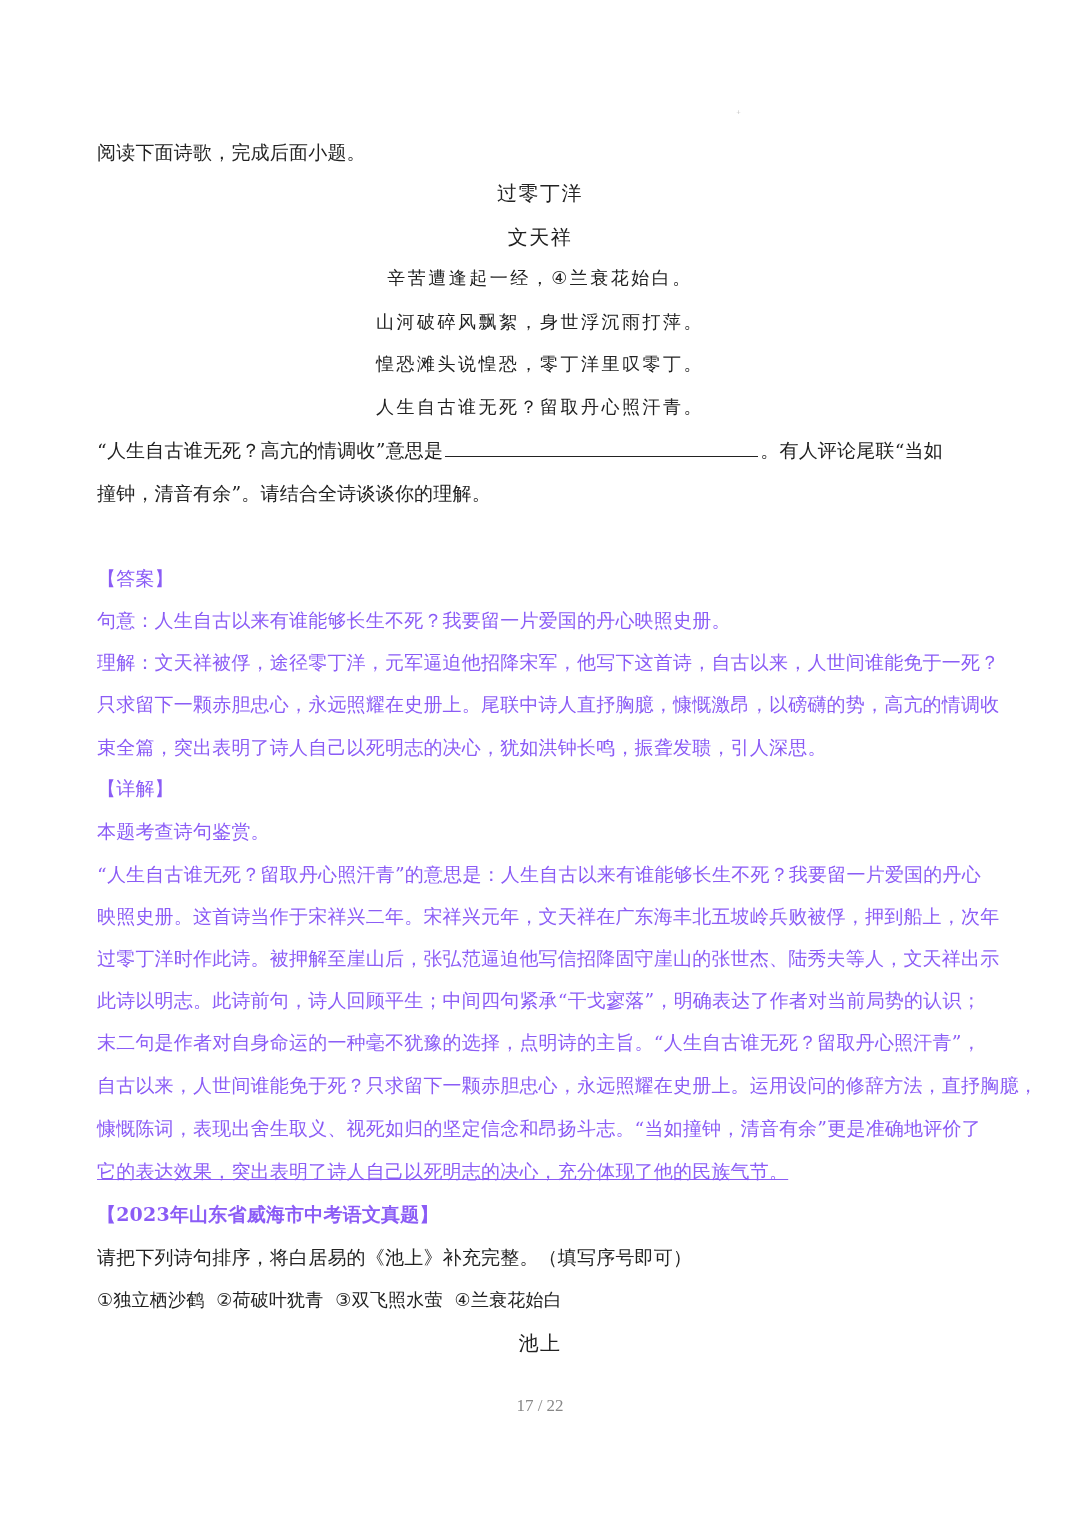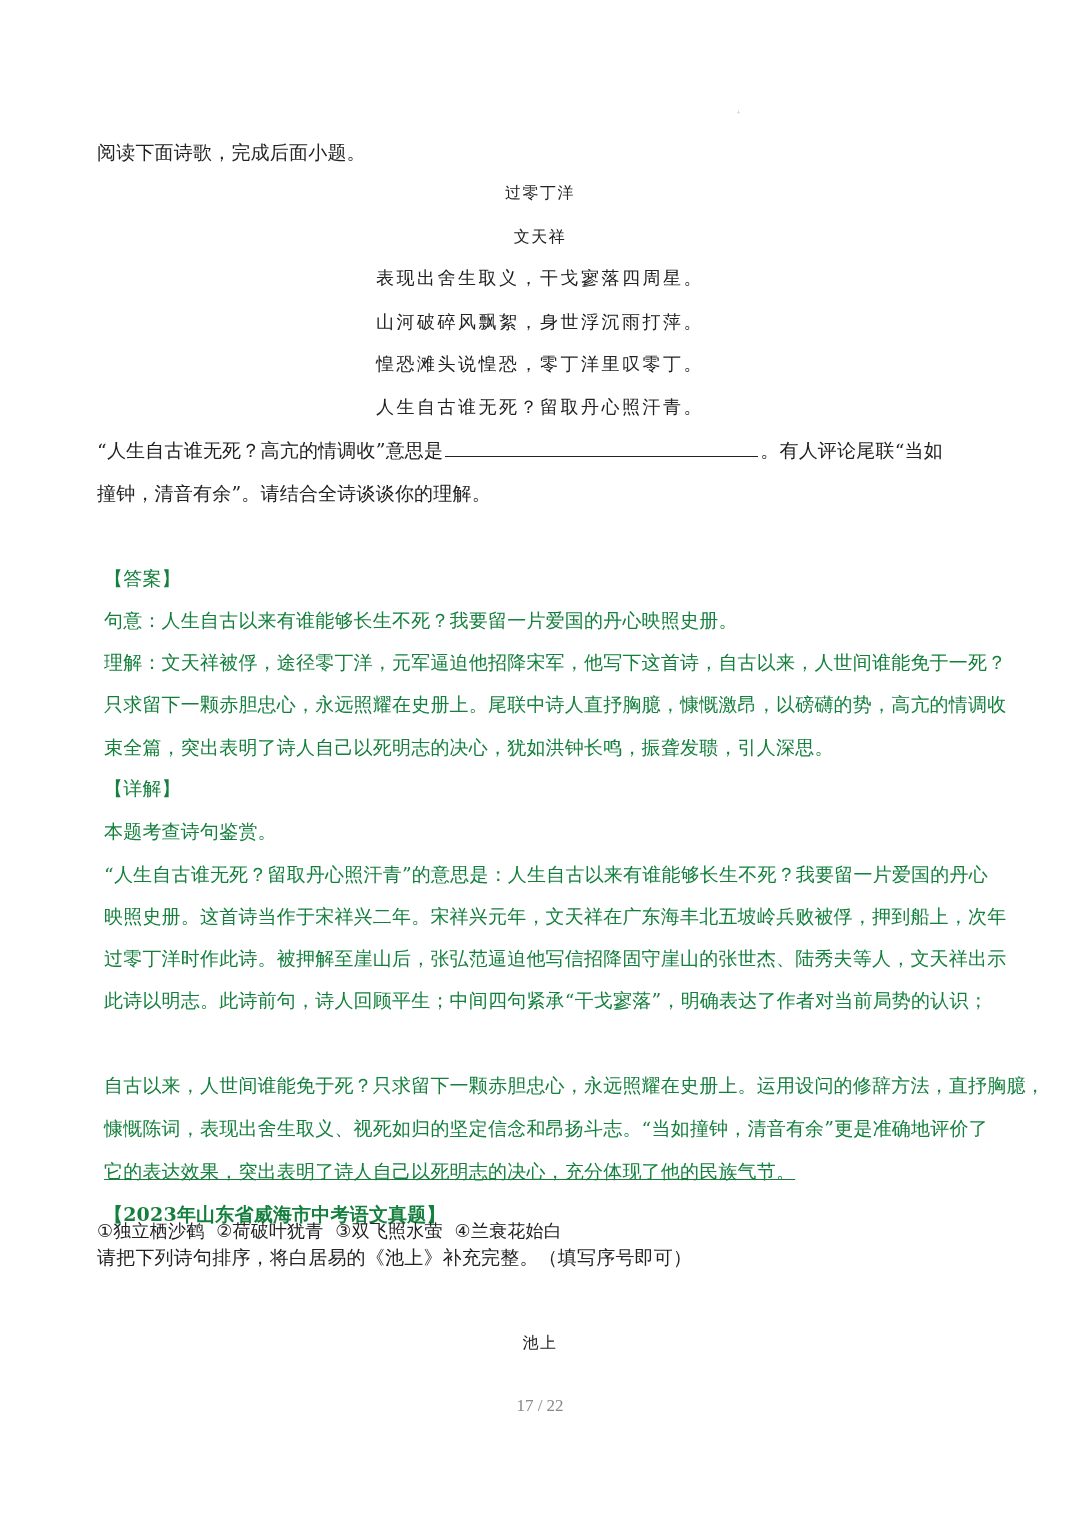--- a/index.html
+++ b/index.html
@@ -44,7 +44,7 @@
       left: 0;
       width: 1080px;
       text-align: center;
-      font-size: 16px;
+      font-size: 20px;
       line-height: 24px;
       white-space: nowrap;
       letter-spacing: 1.5px;

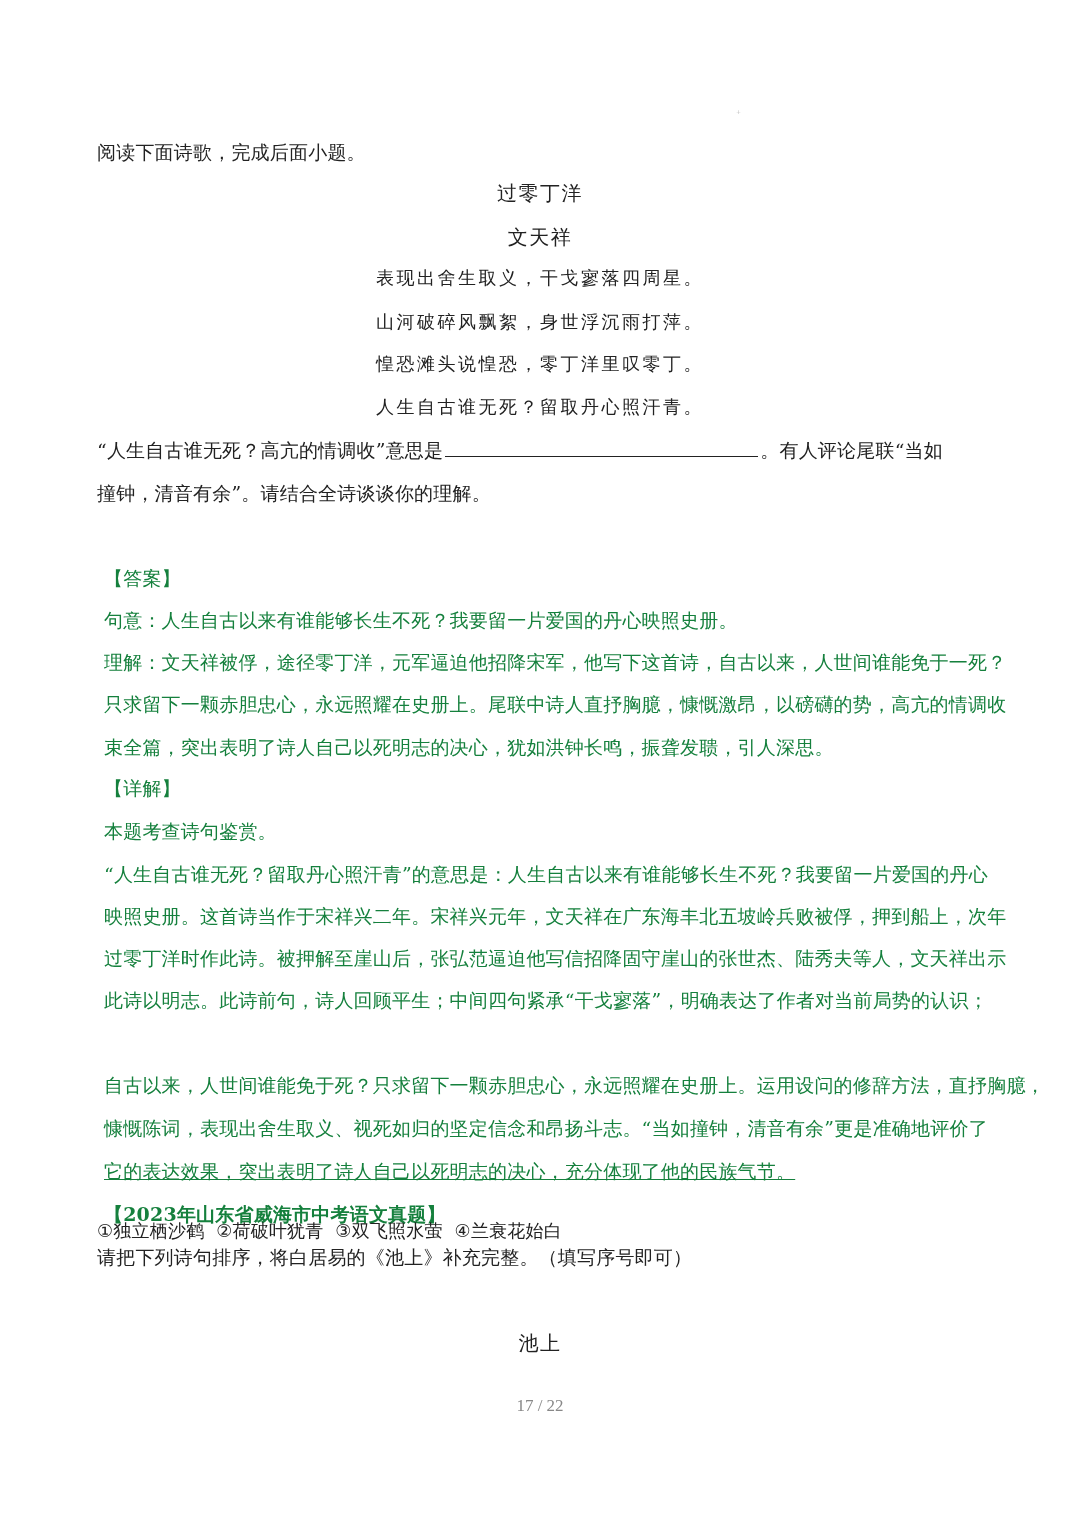--- a/index.html
+++ b/index.html
@@ -99,7 +99,7 @@
   <div class="center" style="top:181px;">过零丁洋</div>
   <div class="center" style="top:225px;">文天祥</div>
 
-  <div class="poem-line" style="top:266px;">表现出舍生取义，干戈寥落四周星。</div>
+  <div class="poem-line" style="top:266px;">辛苦遭逢起一经，④兰衰花始白。</div>
   <div class="poem-line" style="top:310px;">山河破碎风飘絮，身世浮沉雨打萍。</div>
   <div class="poem-line" style="top:352px;">惶恐滩头说惶恐，零丁洋里叹零丁。</div>
   <div class="poem-line" style="top:395px;">人生自古谁无死？留取丹心照汗青。</div>

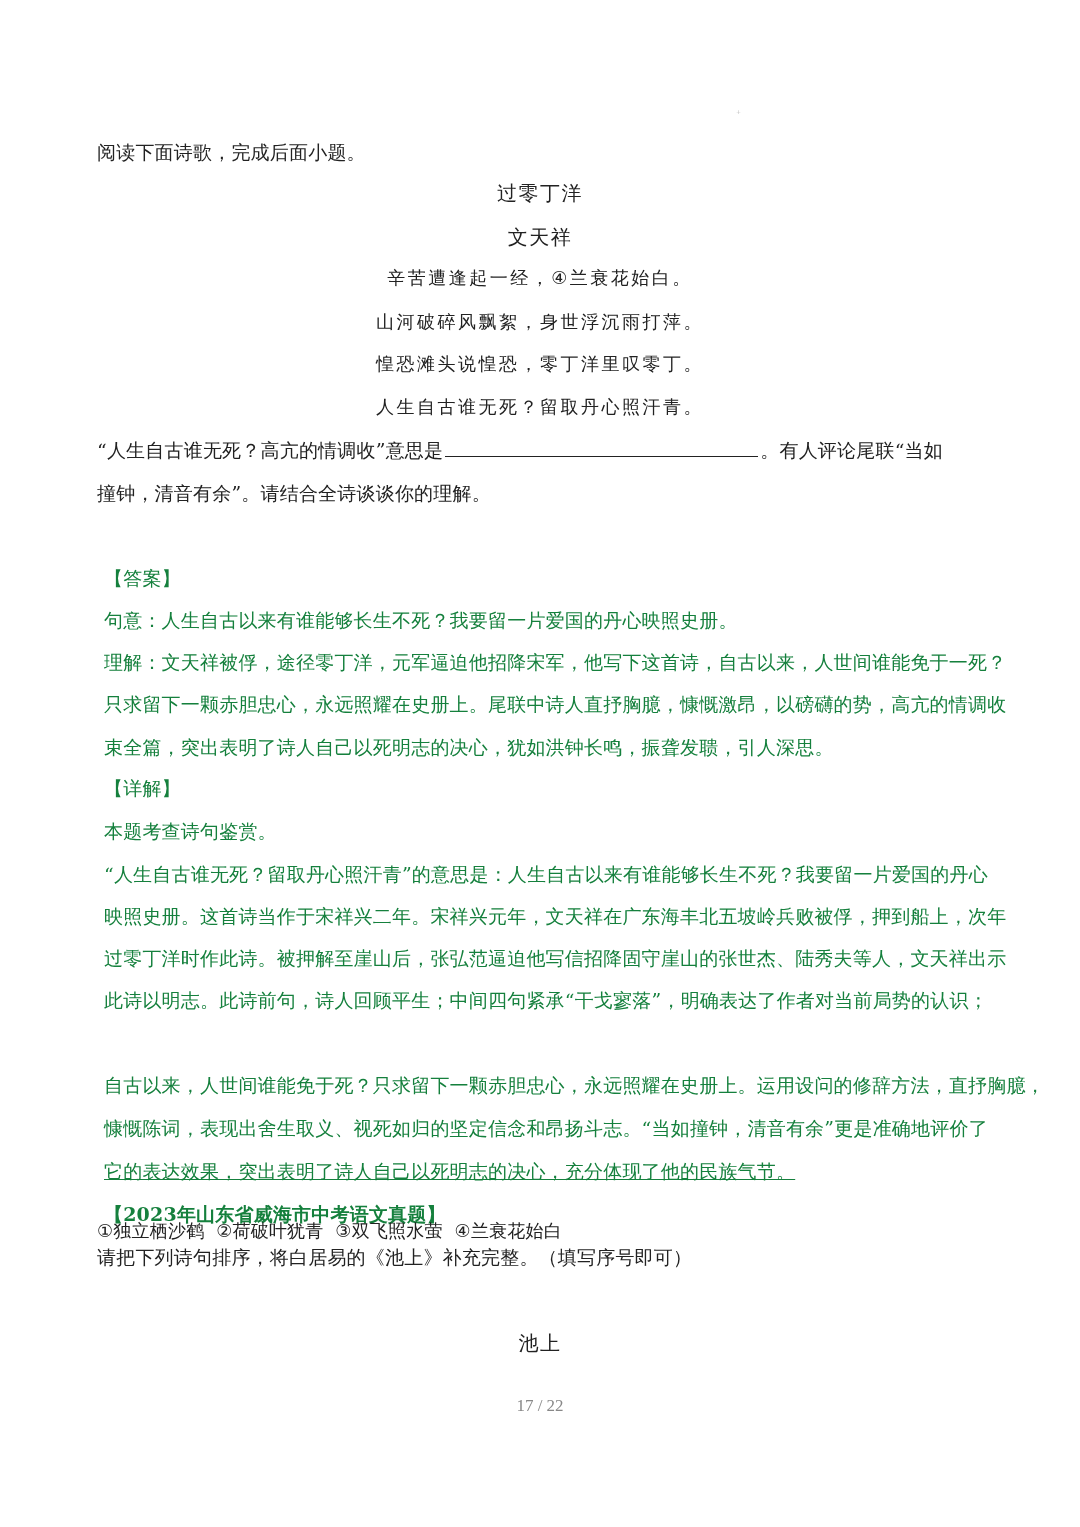--- a/index.html
+++ b/index.html
@@ -62,8 +62,7 @@
       font-family: "DejaVu Sans", "Liberation Sans", sans-serif;
     }
     .red {
-      color: #15803d;
-      margin-left: 7px;
+      color: #8b5cf6;
     }
     .bold {
       font-weight: bold;

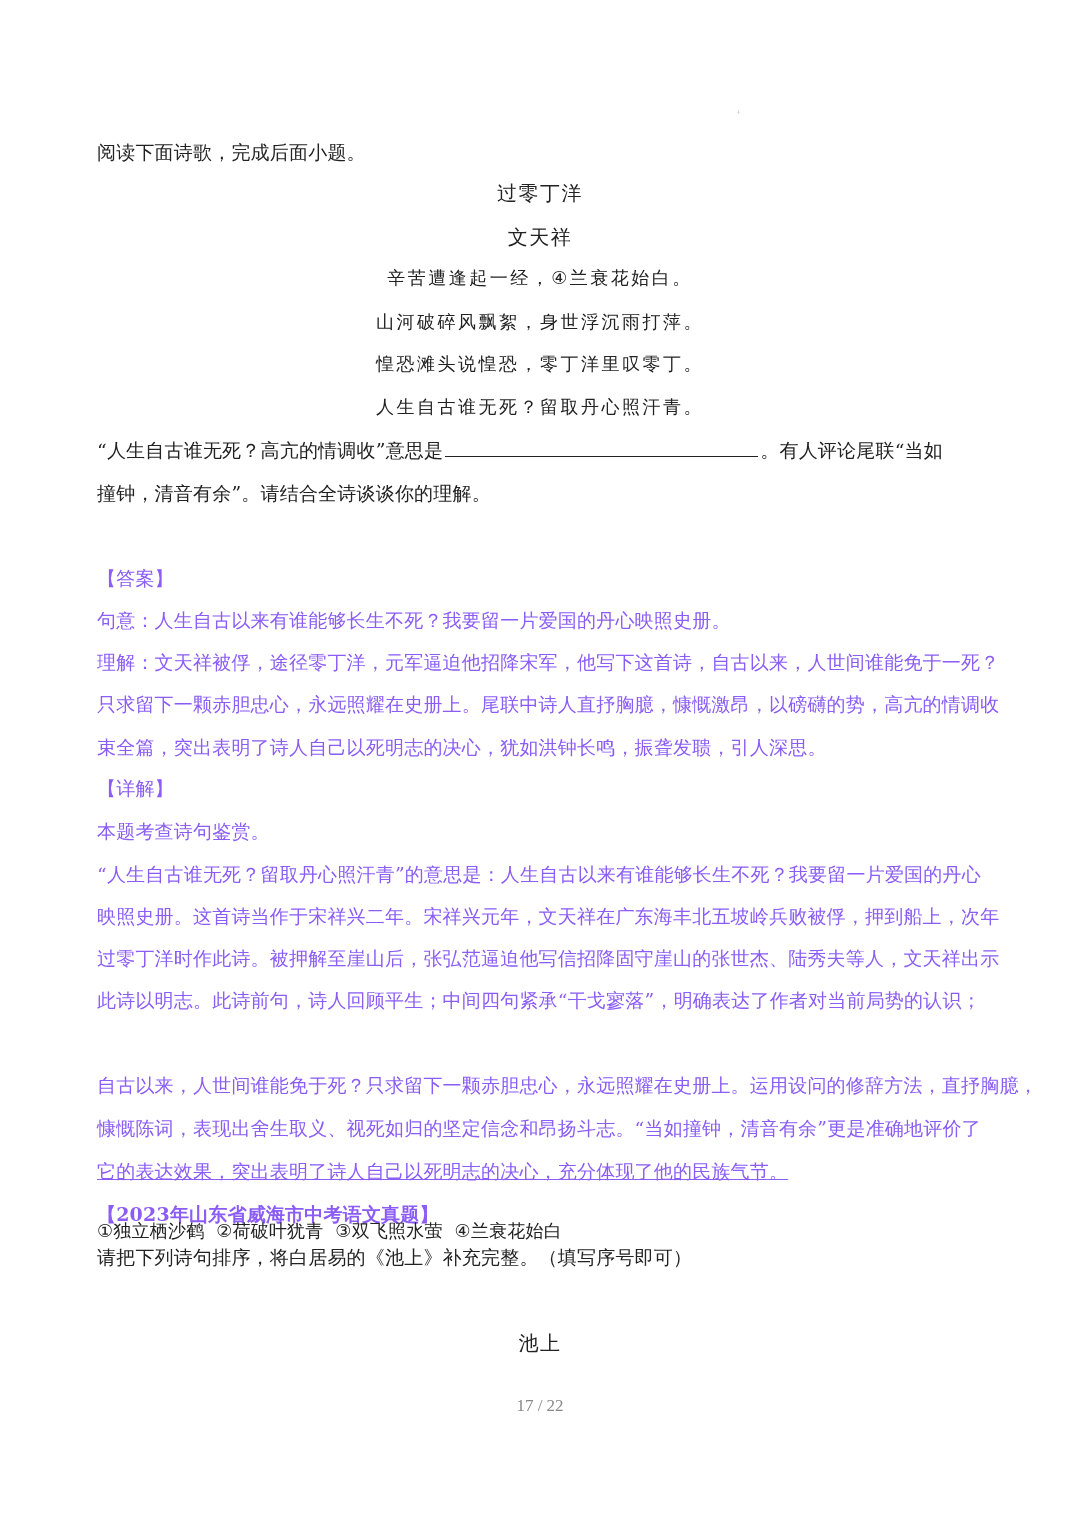--- a/index.html
+++ b/index.html
@@ -121,6 +121,7 @@
   <div class="line red" style="top:904px;">映照史册。这首诗当作于宋祥兴二年。宋祥兴元年，文天祥在广东海丰北五坡岭兵败被俘，押到船上，次年</div>
   <div class="line red" style="top:946px;">过零丁洋时作此诗。被押解至崖山后，张弘范逼迫他写信招降固守崖山的张世杰、陆秀夫等人，文天祥出示</div>
   <div class="line red" style="top:988px;">此诗以明志。此诗前句，诗人回顾平生；中间四句紧承“干戈寥落”，明确表达了作者对当前局势的认识；</div>
+  <div class="line red" style="top:1030px;">末二句是作者对自身命运的一种毫不犹豫的选择，点明诗的主旨。“人生自古谁无死？留取丹心照汗青”，</div>
   <div class="line red" style="top:1073px;">自古以来，人世间谁能免于死？只求留下一颗赤胆忠心，永远照耀在史册上。运用设问的修辞方法，直抒胸臆，</div>
   <div class="line red" style="top:1116px;">慷慨陈词，表现出舍生取义、视死如归的坚定信念和昂扬斗志。“当如撞钟，清音有余”更是准确地评价了</div>
   <div class="line red" style="top:1159px;text-decoration:underline;">它的表达效果，突出表明了诗人自己以死明志的决心，充分体现了他的民族气节。</div>

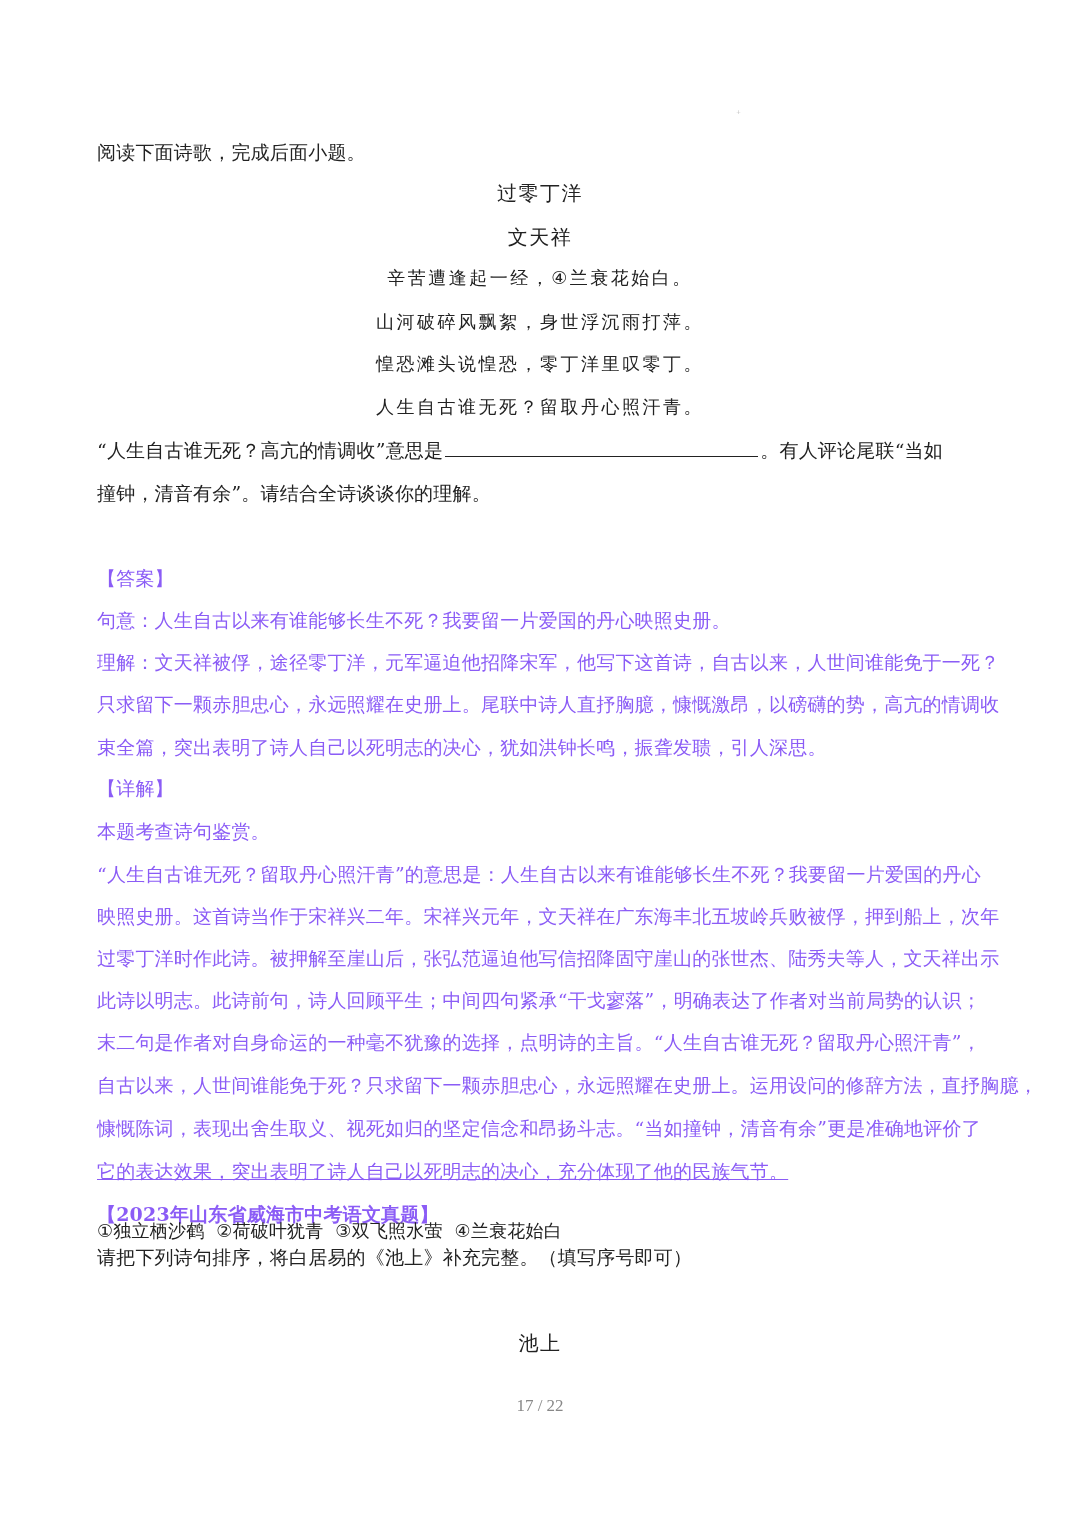--- a/index.html
+++ b/index.html
@@ -128,7 +128,7 @@
 
   <div class="line red bold" style="top:1202px;">【2023年山东省威海市中考语文真题】</div>
   <div class="line" style="top:1245px;">请把下列诗句排序，将白居易的《池上》补充完整。（填写序号即可）</div>
-  <div class="line" style="top:1219px; font-family:'DejaVu Sans','Liberation Sans',sans-serif; font-size:18px; white-space:pre;">①独立栖沙鹤  ②荷破叶犹青  ③双飞照水萤  ④兰衰花始白</div>
+  <div class="line" style="top:1288px; font-family:'DejaVu Sans','Liberation Sans',sans-serif; font-size:18px; white-space:pre;">①独立栖沙鹤  ②荷破叶犹青  ③双飞照水萤  ④兰衰花始白</div>
   <div class="center" style="top:1331px; font-family:Liberation Serif, serif;">池上</div>
 
   <div class="footer">17 / 22</div>

